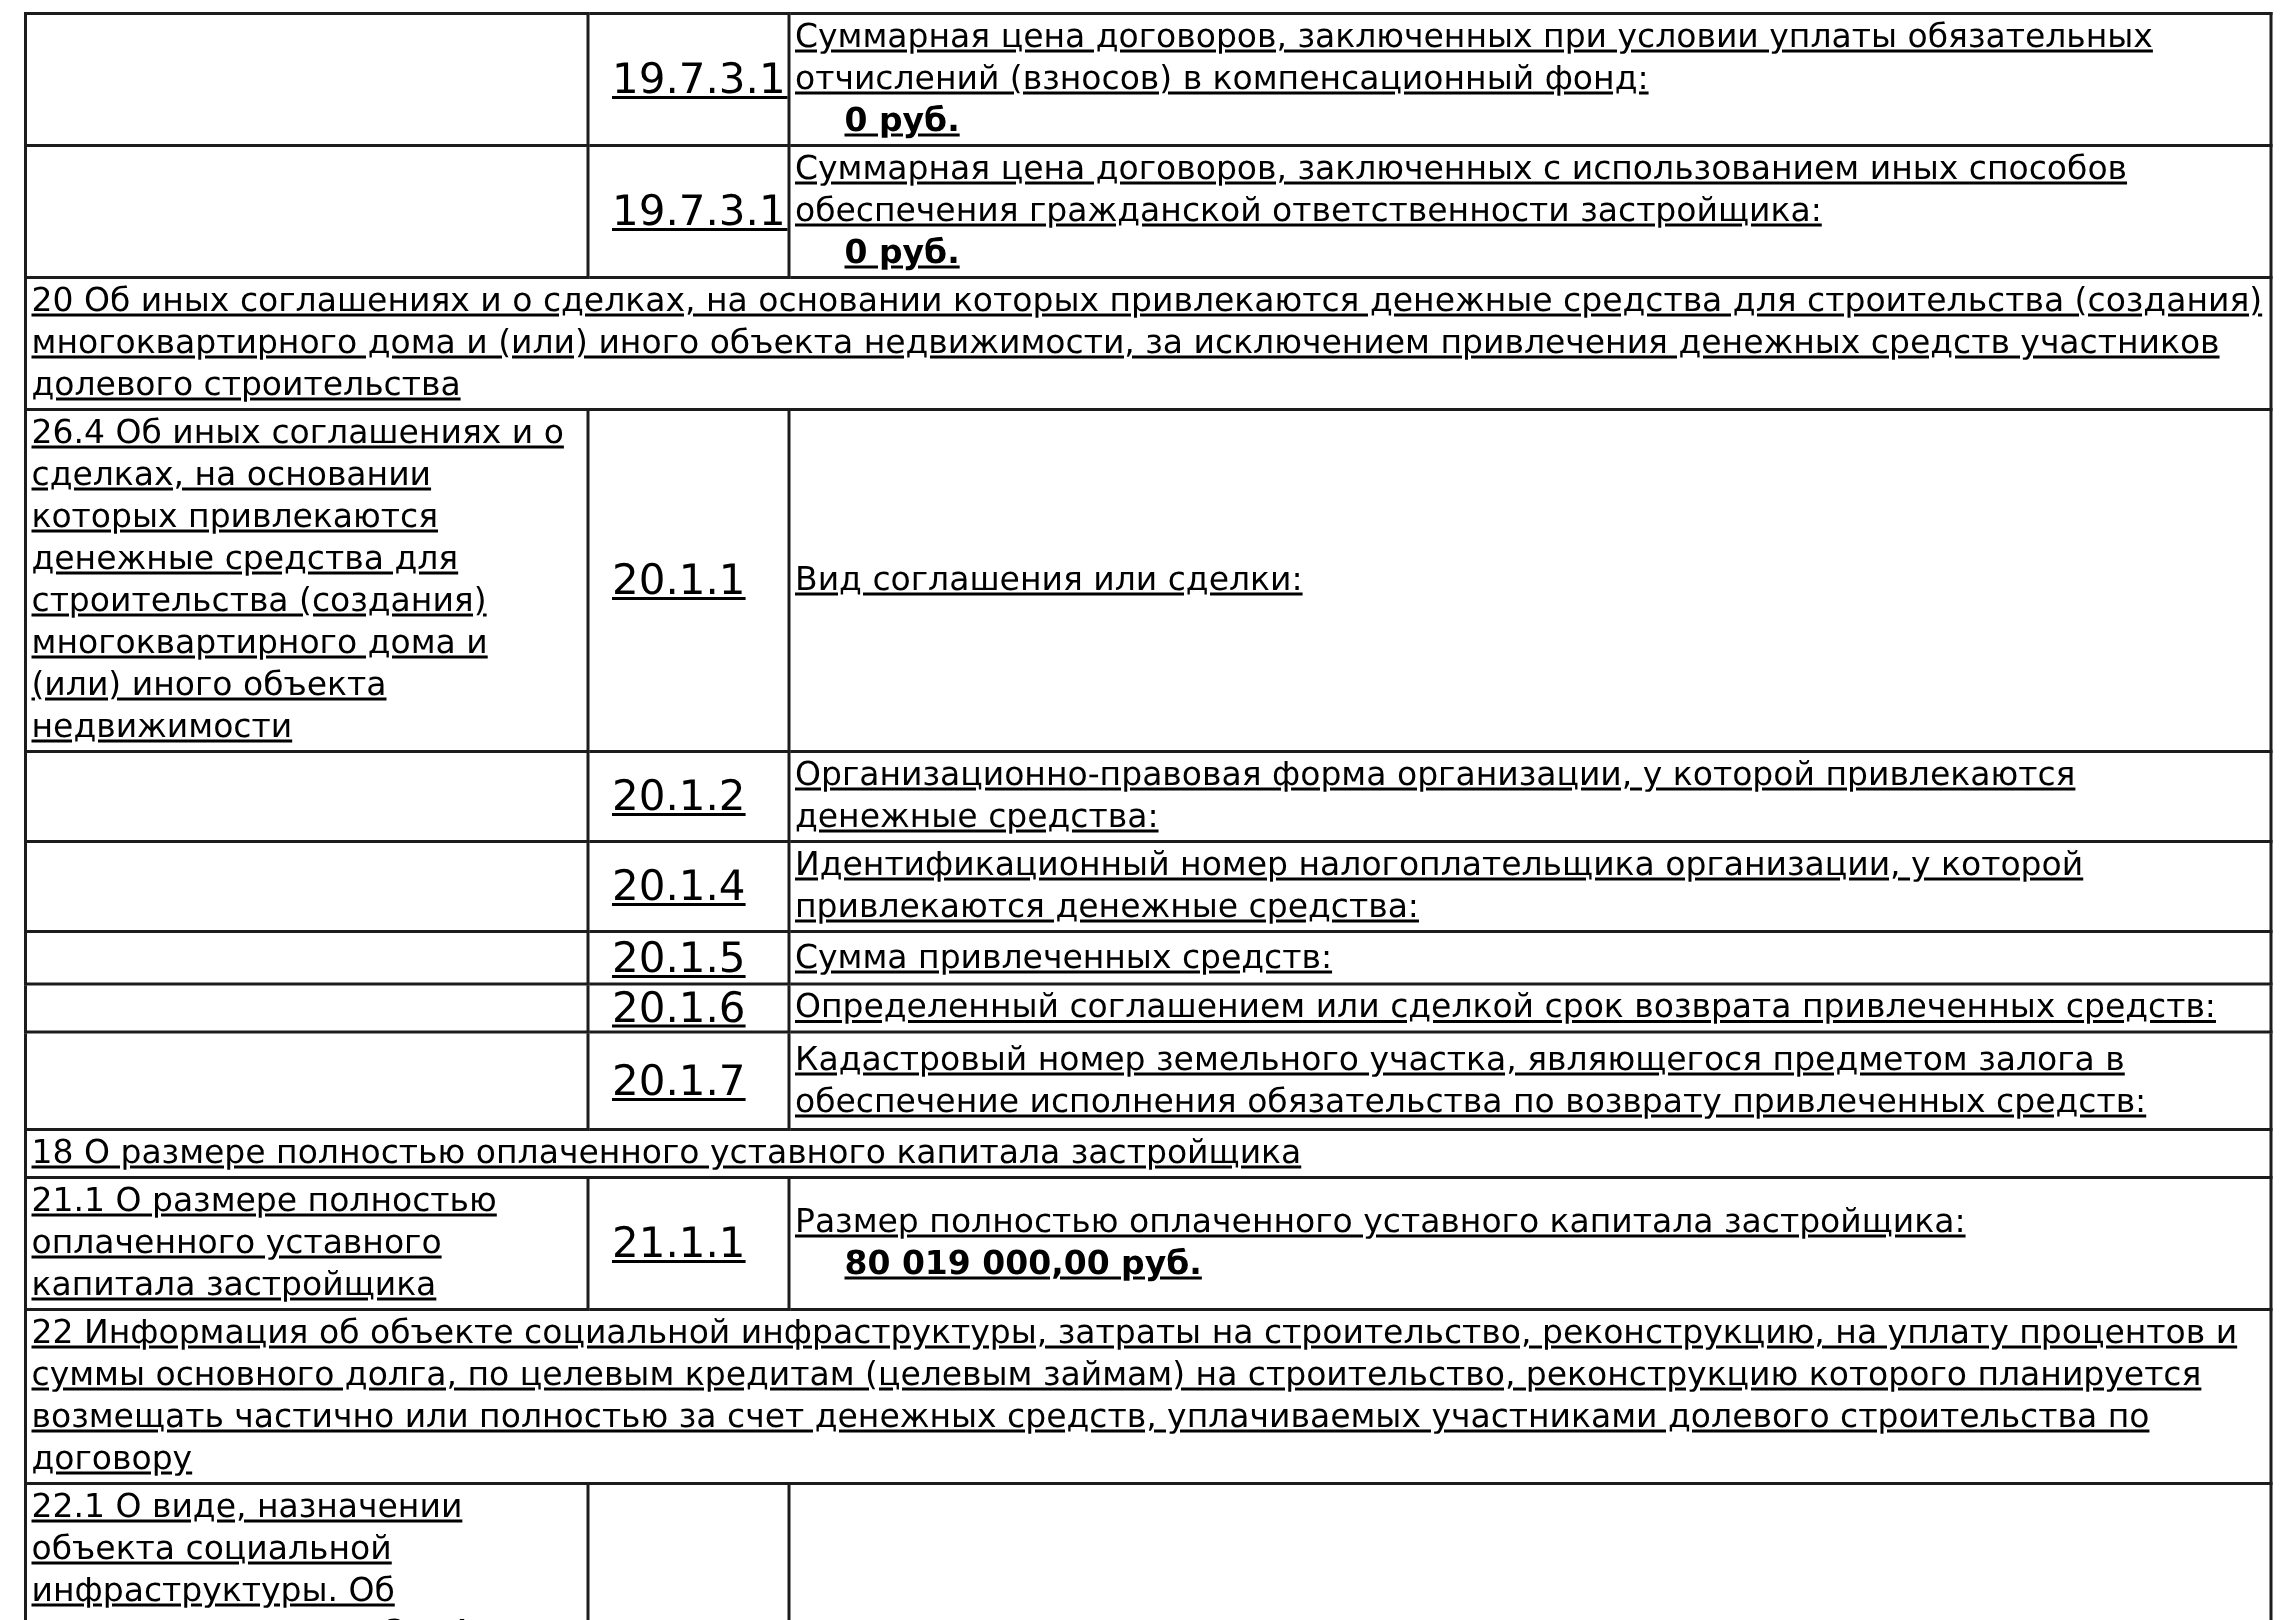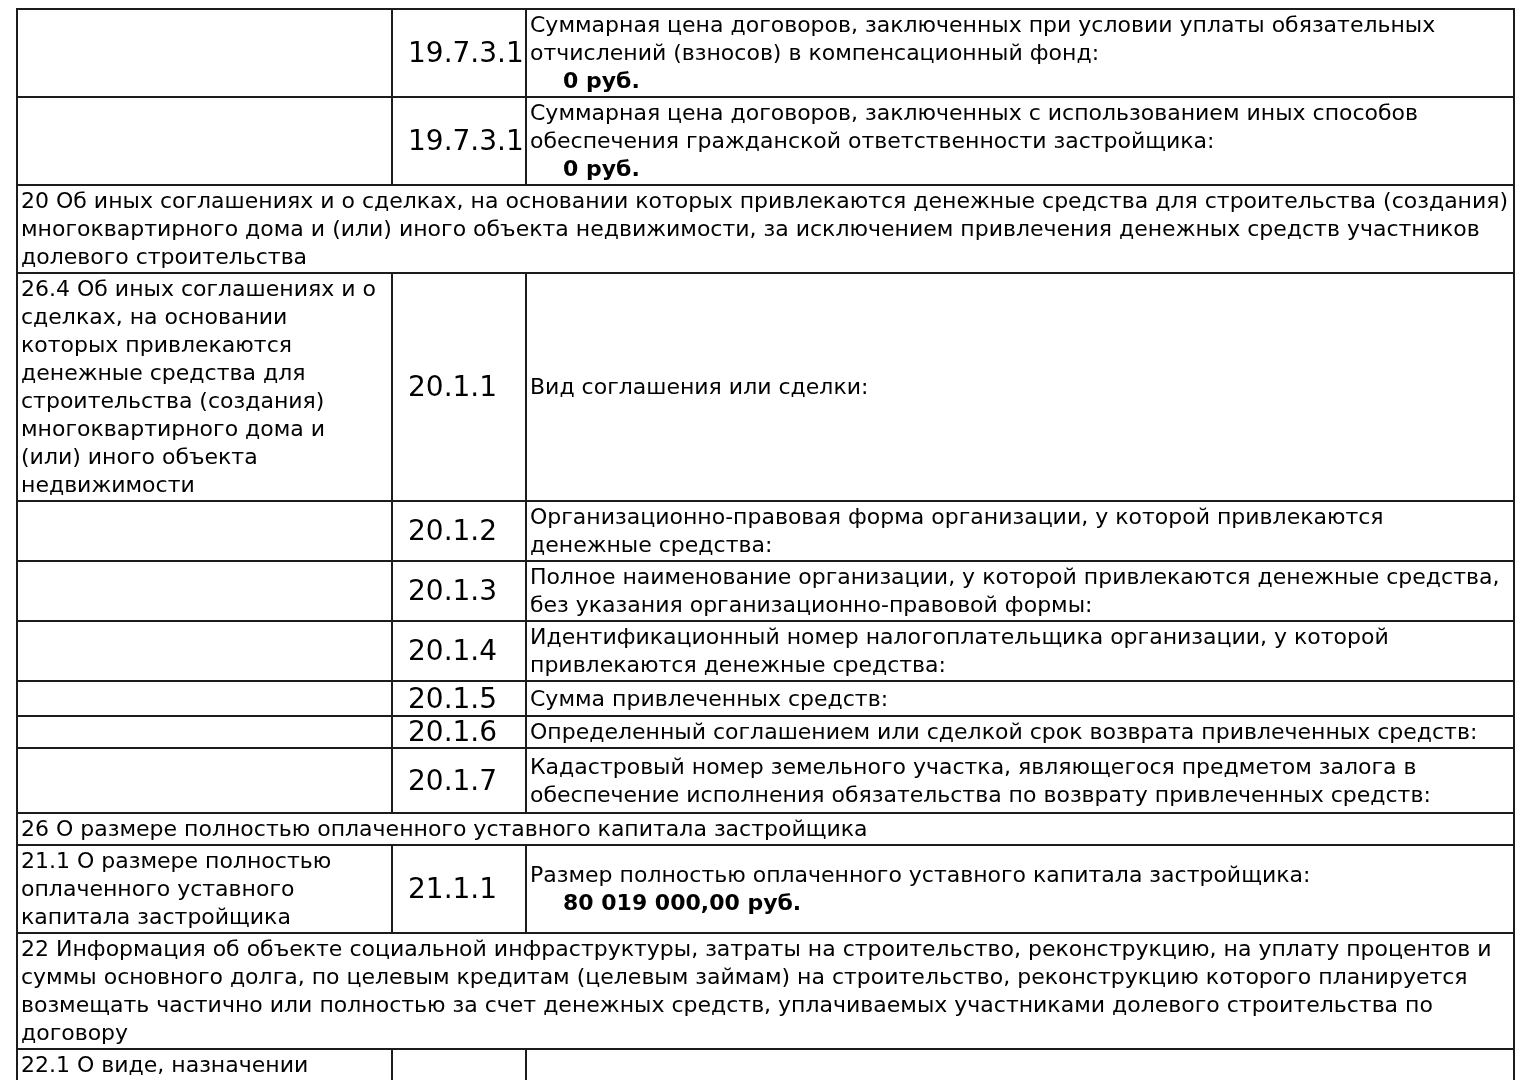--- a/index.html
+++ b/index.html
@@ -25,6 +25,7 @@
     line-height: 28px;
     overflow: hidden;
     word-wrap: break-word;
+    text-decoration: underline;
   }
   td.c-num {
     font-size: 28px;

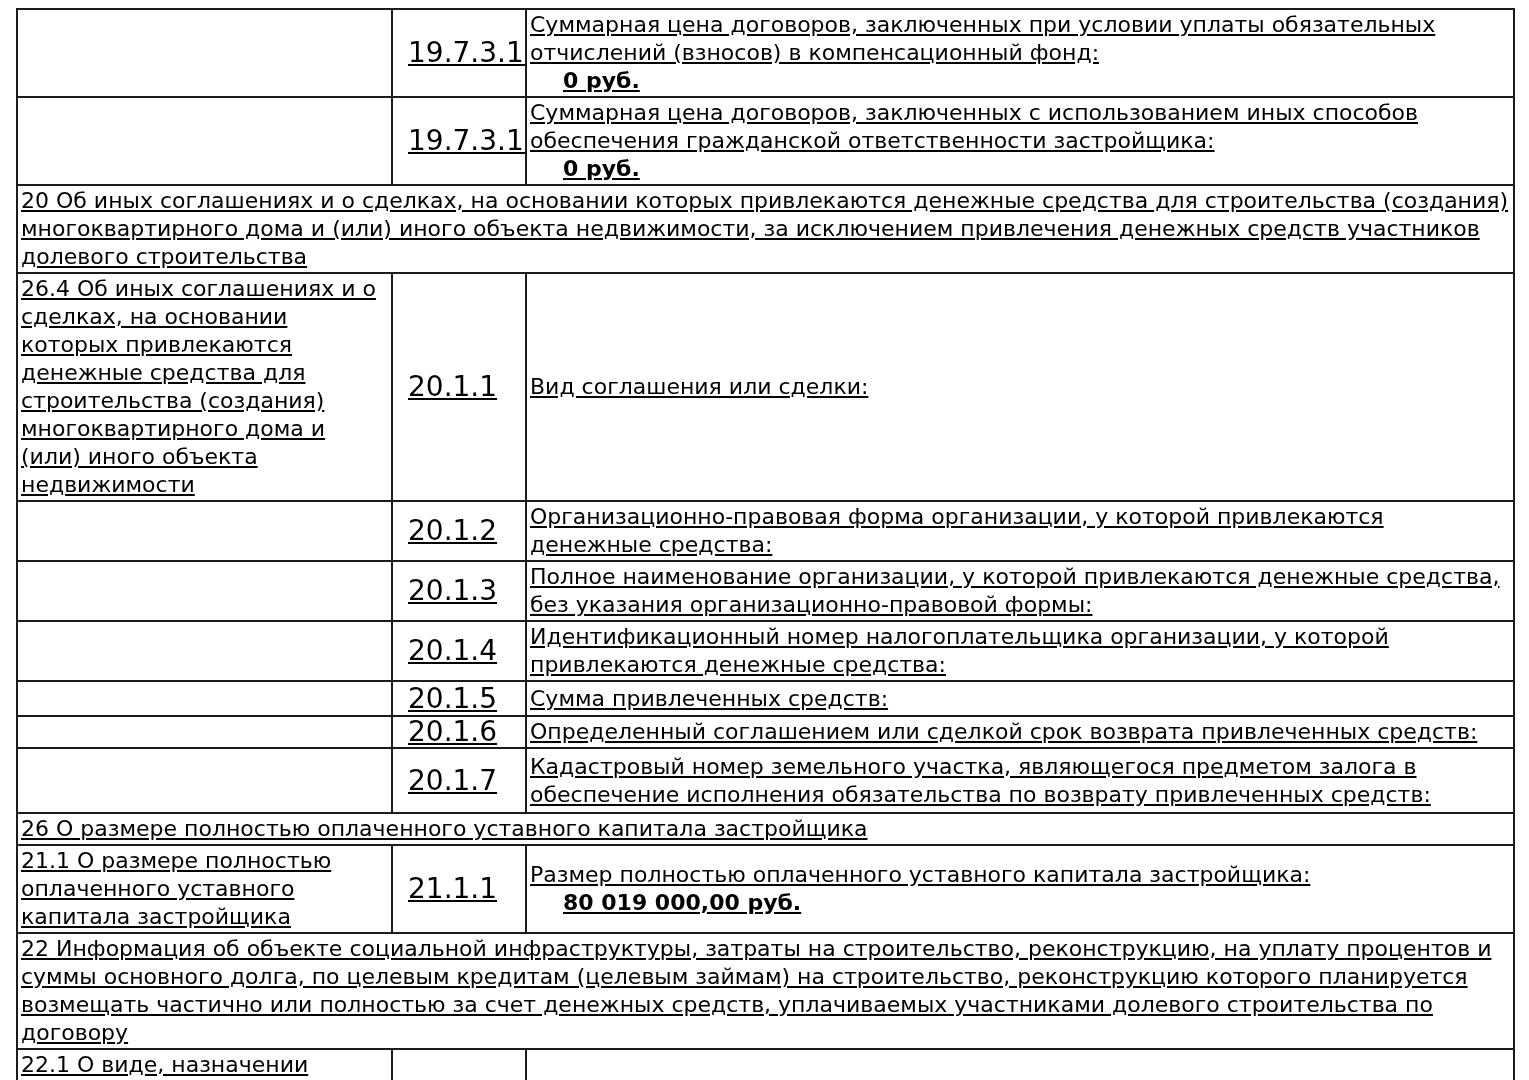--- a/index.html
+++ b/index.html
@@ -105,13 +105,6 @@
     </td>
   </tr>
 
-  <tr class="r6">
-    <td></td>
-    <td class="c-num"><span>20.1.3</span></td>
-    <td>
-      <div>Полное наименование организации, у которой привлекаются денежные средства, без указания организационно-правовой формы:</div>
-    </td>
-  </tr>
 
   <tr class="r7">
     <td></td>

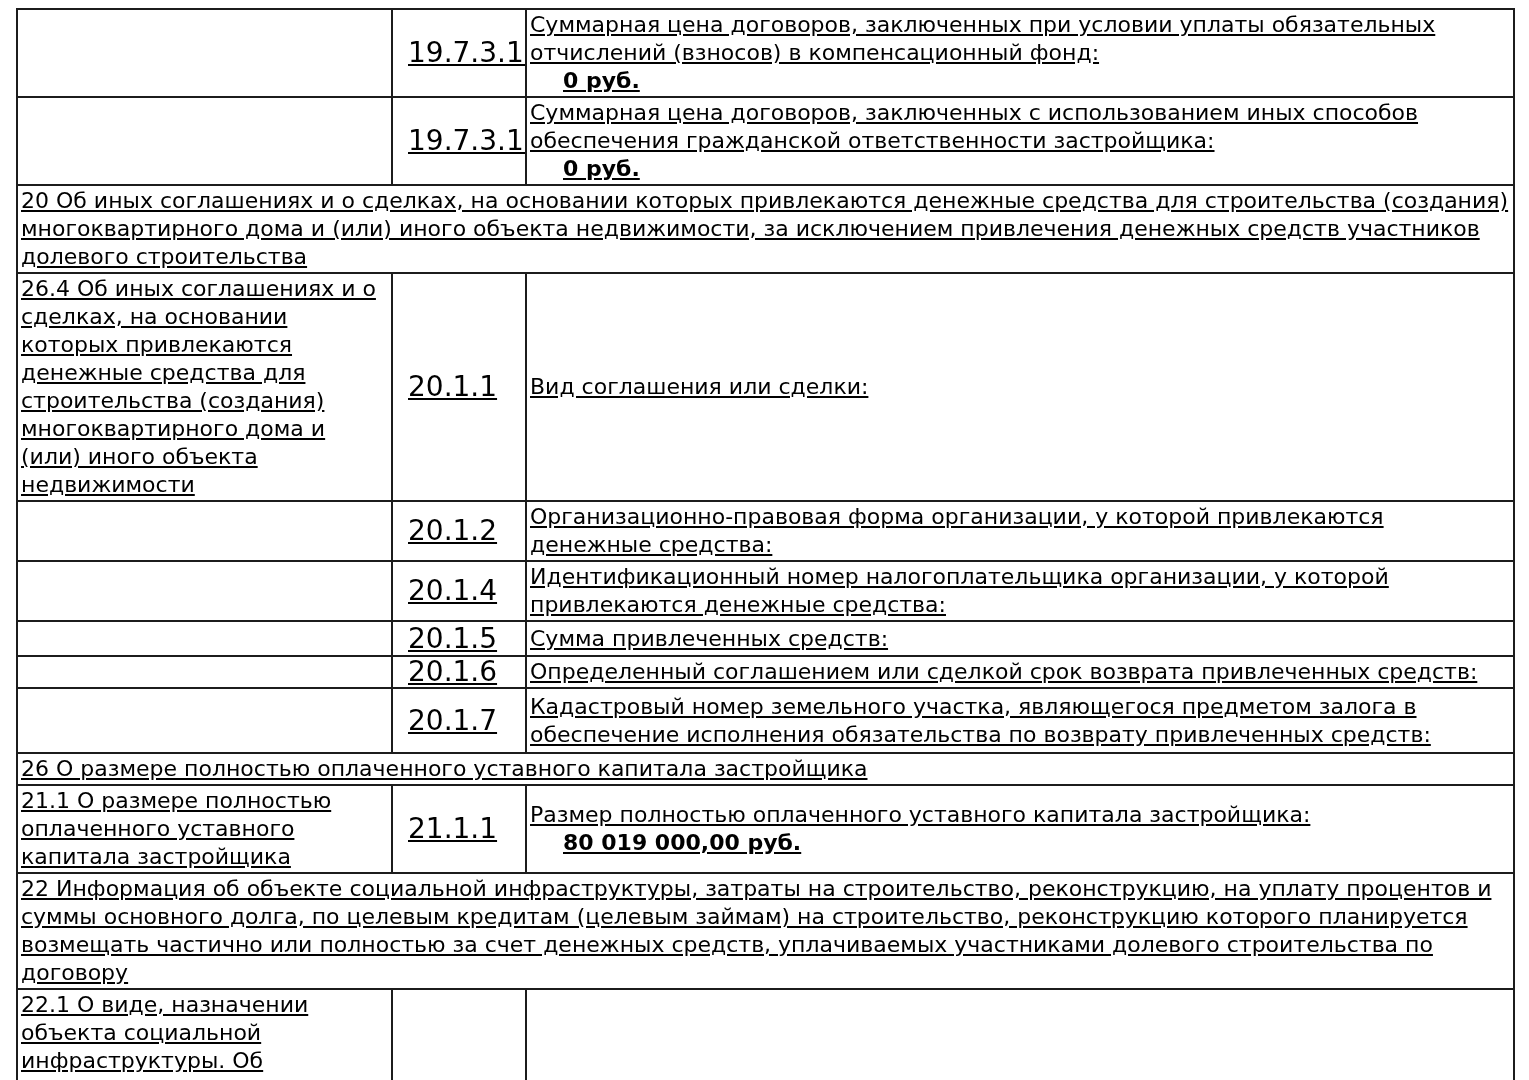--- a/index.html
+++ b/index.html
@@ -140,7 +140,7 @@
 
   <tr class="r11">
     <td colspan="3">
-      <div>26 О размере полностью оплаченного уставного капитала застройщика</div>
+      <div>18 О размере полностью оплаченного уставного капитала застройщика</div>
     </td>
   </tr>
 

